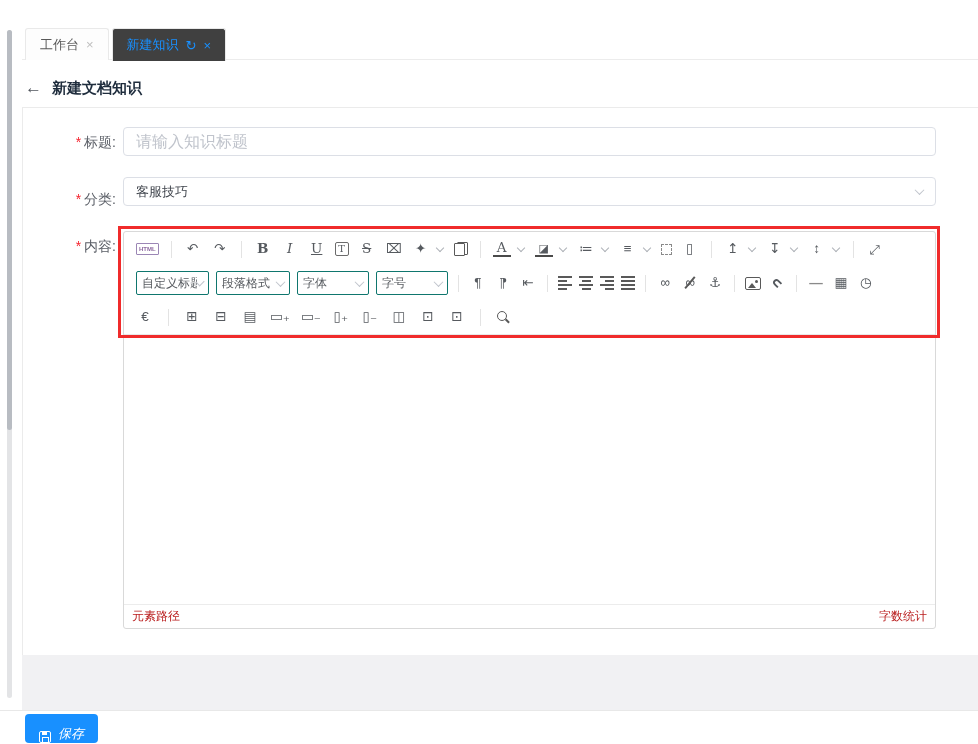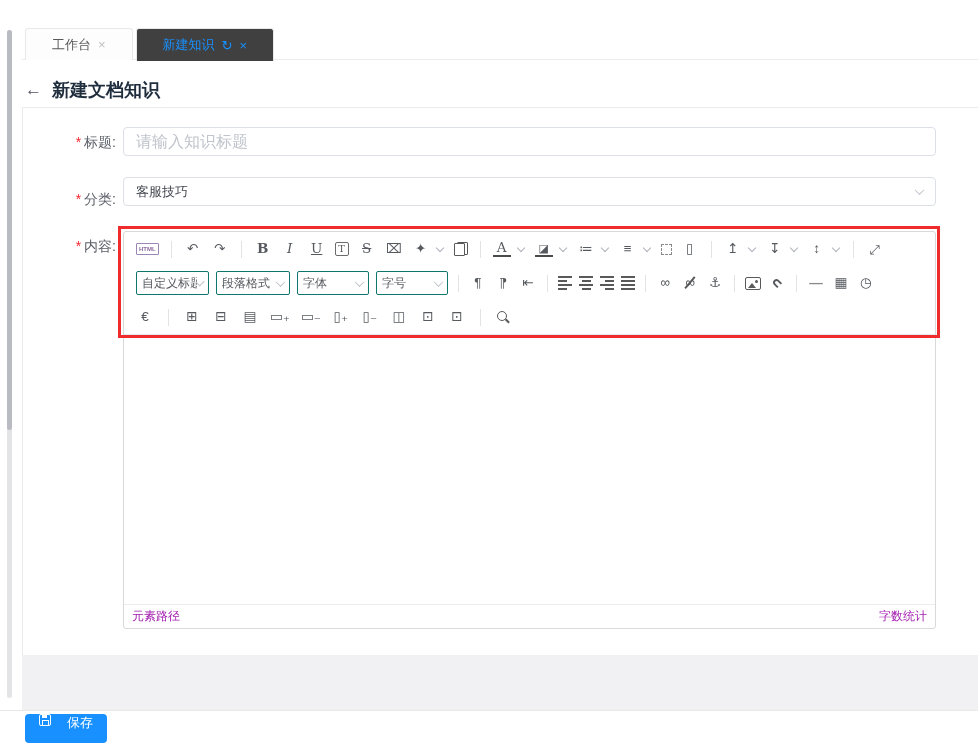--- a/index.html
+++ b/index.html
@@ -15,7 +15,7 @@
   
   .tabbar { position:absolute; left:25px; top:28px; display:flex; gap:3px; height:32px; z-index:2; }
   .tabbar-line { position:absolute; left:22px; right:0; top:59px; height:1px; background:#ececec; z-index:1; }
-  .tab { display:inline-flex; align-items:center; gap:7px; padding:0 26px; height:32px;
+  .tab { display:inline-flex; align-items:center; gap:7px; padding:0 14px; height:32px;
     border:1px solid #e9e9e9; border-bottom:none; border-radius:3px 3px 0 0;
     background:#fdfdfd; color:#595959; font-size:13px; cursor:pointer; }
   .tab.active { background:#404040; color:#1890ff; height:33px; z-index:3; }

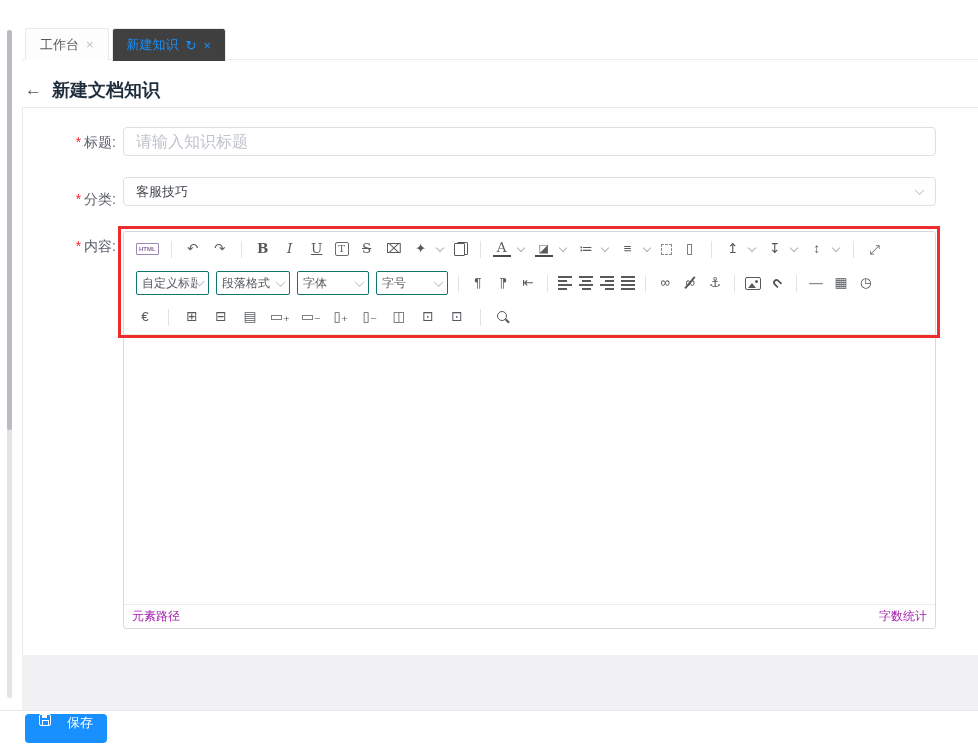--- a/index.html
+++ b/index.html
@@ -26,7 +26,7 @@
   
   .page-header { position:absolute; left:25px; top:78px; display:flex; align-items:center; gap:10px; }
   .back-arrow { font-size:17px; color:#50555c; cursor:pointer; }
-  .page-title { font-size:18px; font-weight:bold; color:#1f2d3d; }
+  .page-title { font-size:15px; font-weight:bold; color:#1f2d3d; }
 
   
   .card { position:absolute; left:22px; top:107px; width:956px; height:652px;

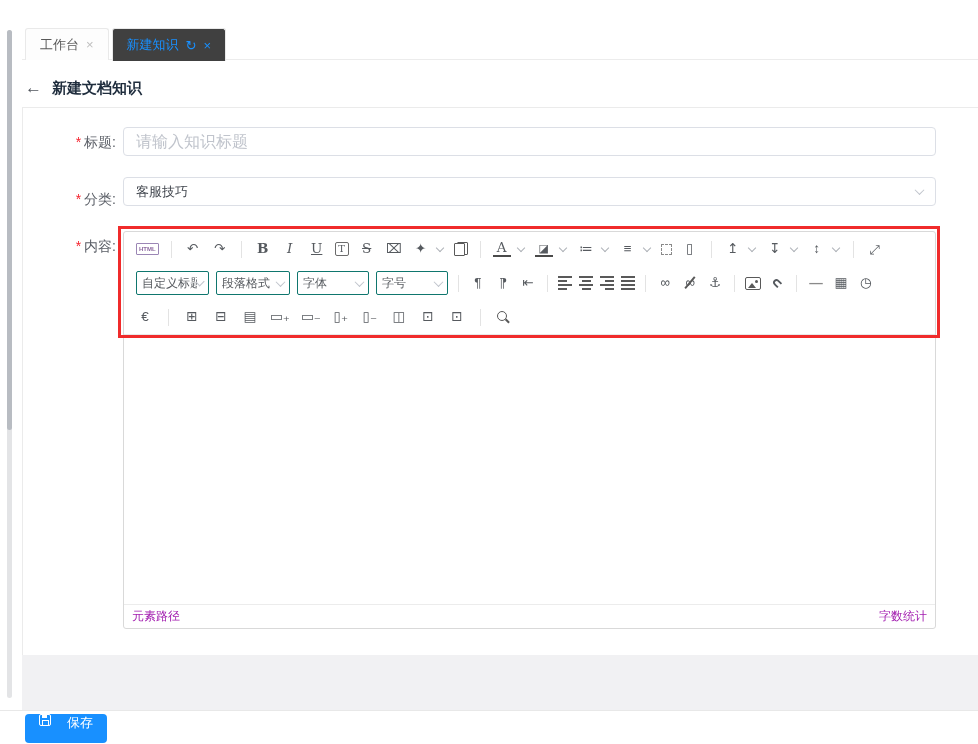--- a/index.html
+++ b/index.html
@@ -120,7 +120,7 @@
   .editor-content { height:268px; }
   .editor-statusbar { position:absolute; left:0; right:0; bottom:0; height:24px;
     border-top:1px solid #ececec; display:flex; align-items:center; justify-content:space-between;
-    padding:0 8px; font-size:12px; color:#a21caf; }
+    padding:0 8px; font-size:12px; color:#b91c1c; }
 
   
   .highlight-box { position:absolute; left:118px; top:226px; width:822px; height:112px;

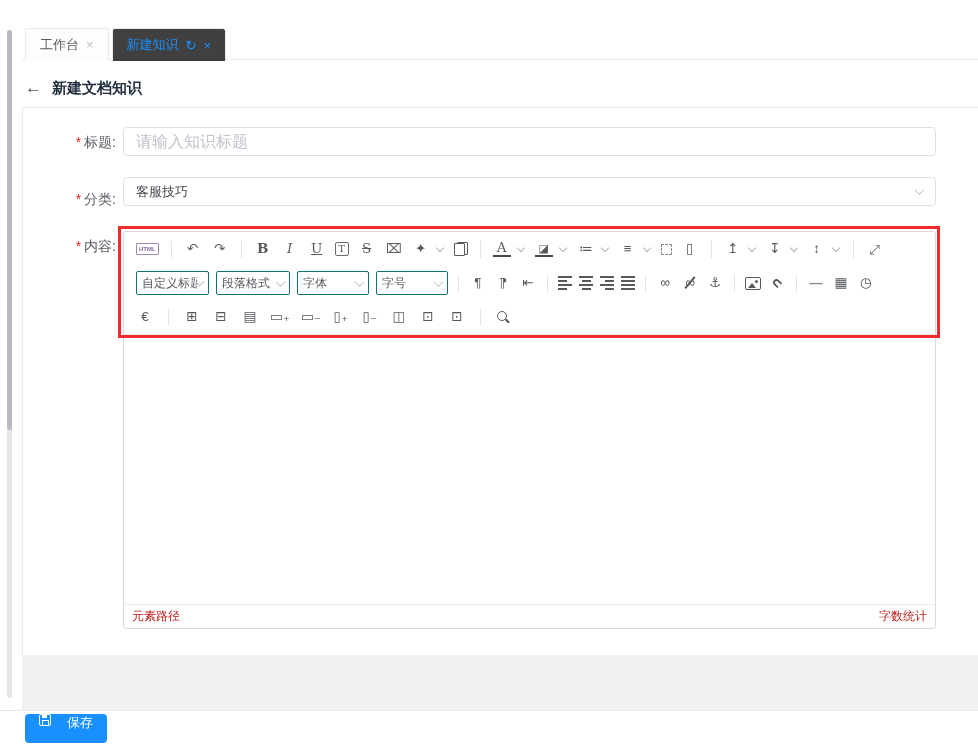--- a/index.html
+++ b/index.html
@@ -131,7 +131,7 @@
   .footer { position:absolute; left:0; top:711px; width:978px; height:33px; background:#fff; }
   .save-button { position:absolute; left:25px; top:714px; height:29px; padding:0 14px;
     background:#1890ff; color:#fff; border:none; border-radius:4px; font-size:13px;
-    display:inline-flex; align-items:flex-start; gap:16px; cursor:pointer; font-family:inherit; }
+    display:inline-flex; align-items:flex-end; gap:7px; cursor:pointer; font-family:inherit;font-style:italic; }
   .save-glyph { position:relative; width:12px; height:12px; border:1.4px solid #fff; border-radius:2px; }
   .save-glyph::before { content:""; position:absolute; left:2px; top:-1px; width:5px; height:4px; background:#fff; }
   .save-glyph::after { content:""; position:absolute; left:2px; bottom:0; width:5px; height:4px;

